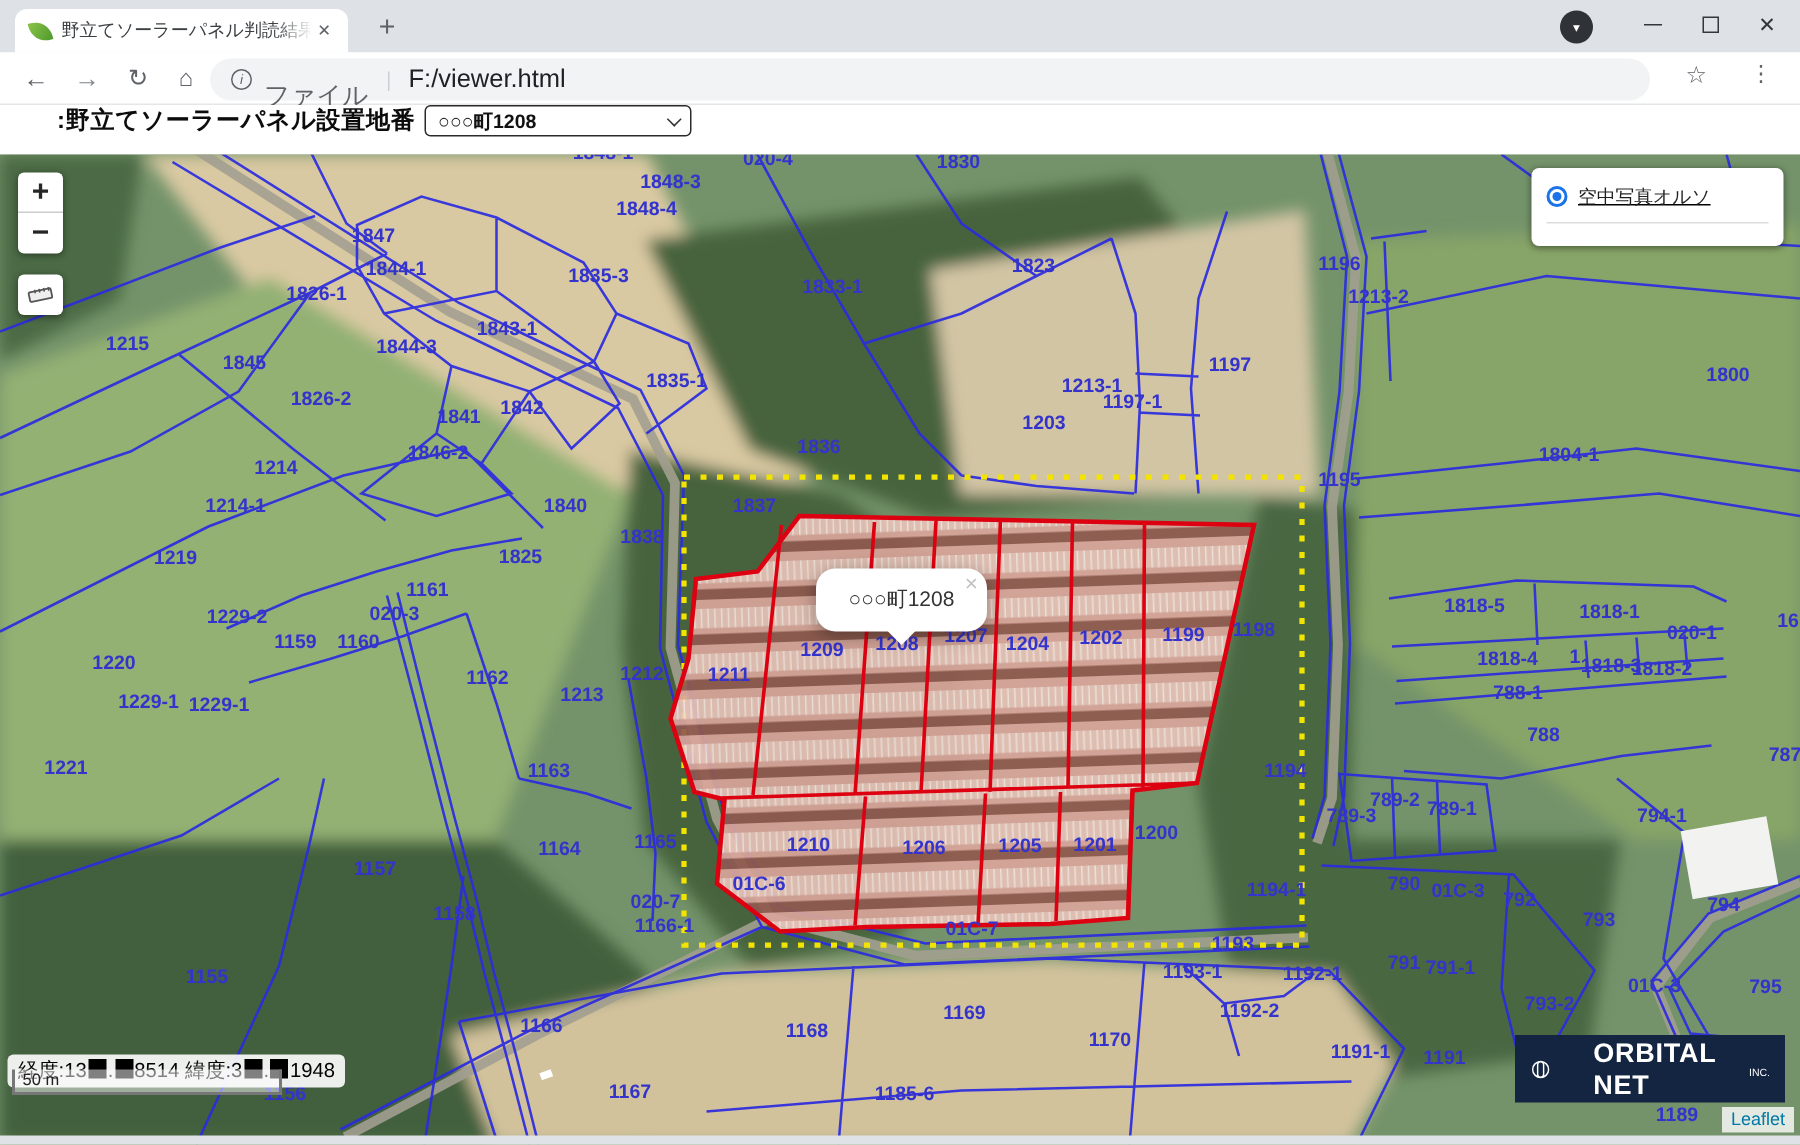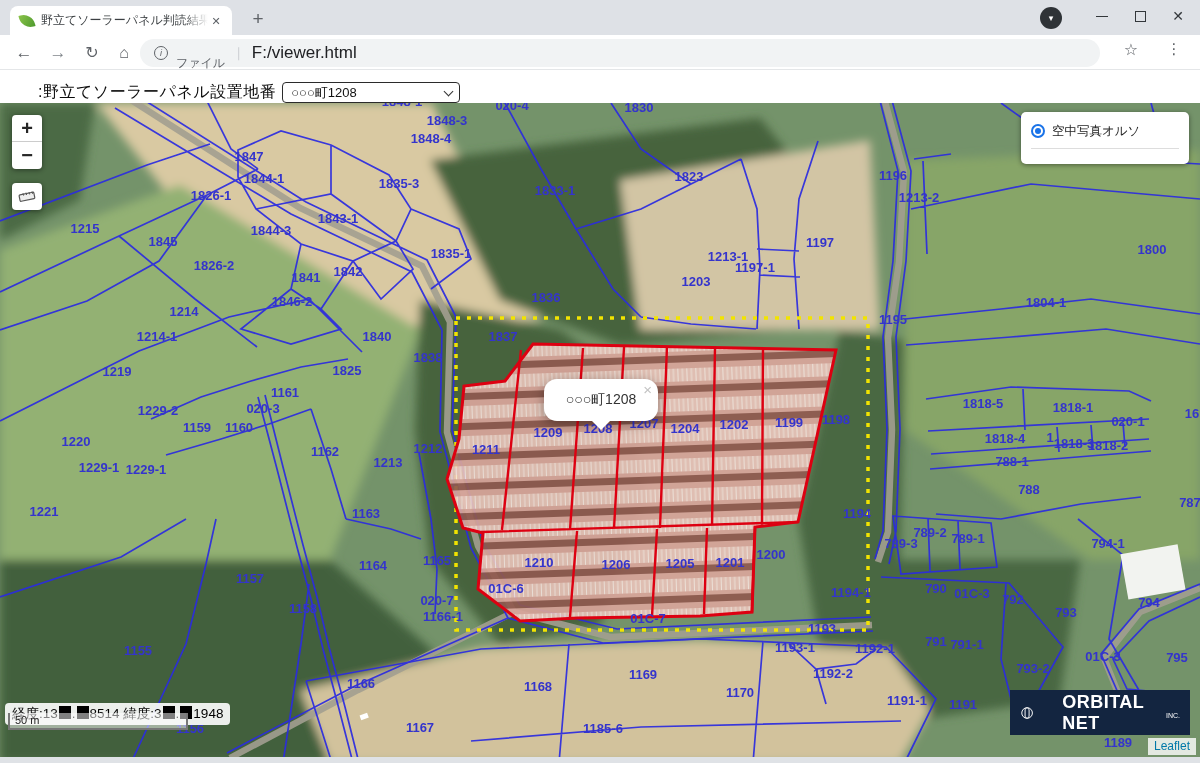--- a/index.html
+++ b/index.html
@@ -26,7 +26,7 @@
   #nav-back { left:10px; } #nav-fwd { left:44px; color:#80868b; } #nav-reload { left:78px; font-size:16px; } #nav-home { left:110px; font-size:16px; }
   #omnibox { position:absolute; left:140px; top:4px; width:960px; height:28px; background:#f1f3f4; border-radius:14px; display:flex; align-items:center; padding:0 14px; }
   #info-ico { width:14px; height:14px; border:1.3px solid #5f6368; border-radius:50%; color:#5f6368; font-size:9px; line-height:12px; text-align:center; font-style:italic; flex:0 0 auto; }
-  #scheme { color:#5f6368; font-size:12px; margin-left:8px;margin-top:20px; }
+  #scheme { color:#5f6368; font-size:17px; margin-left:8px;margin-top:20px; }
   #url-div { color:#c4c7cb; margin:0 7px; font-size:13px; }
   #url { color:#202124; font-size:17px;text-align:center; }
   #star { position:absolute; right:62px; top:5px; font-size:16px; color:#5f6368; }

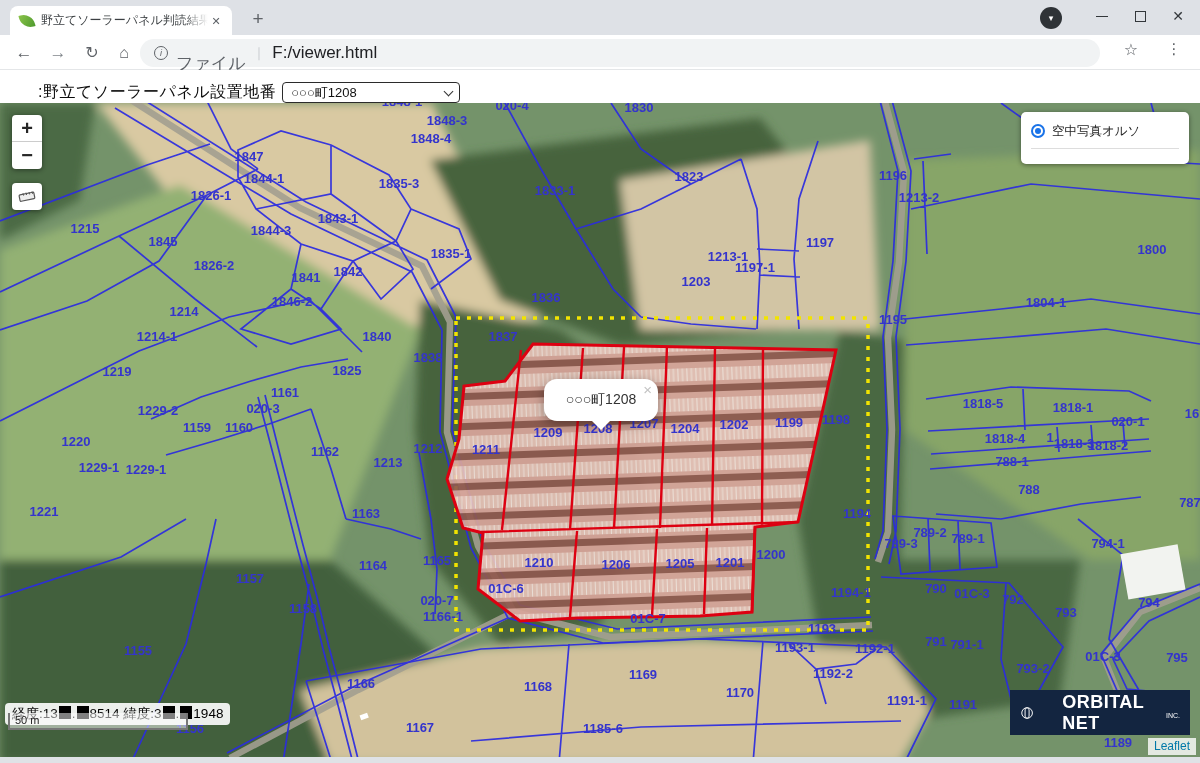--- a/index.html
+++ b/index.html
@@ -33,7 +33,7 @@
   #dots { position:absolute; right:14px; top:5px; font-size:15px; color:#5f6368; width:24px; text-align:center; }
 
   
-  #pagebar { position:absolute; top:70px; left:0; width:1200px; height:33px; background:#fff; display:flex; align-items:flex-end; padding-left:38px; }
+  #pagebar { position:absolute; top:70px; left:0; width:1200px; height:33px; background:#fff; display:flex; align-items:flex-start; padding-left:38px;font-weight:bold; }
   #pagebar-label { font-size:16px; color:#0c0c0c; letter-spacing:.5px; }
   #parcel-select { margin-left:6px; width:178px; height:21px; border:1.5px solid #2b2b2b; border-radius:4px; background:#fff; display:flex; align-items:center; padding:0 22px 0 8px; font-size:13px; color:#111; position:relative; }
   #parcel-select .chev { position:absolute; right:7px; top:5px; width:7px; height:7px; border-right:1.6px solid #333; border-bottom:1.6px solid #333; transform:rotate(45deg); }

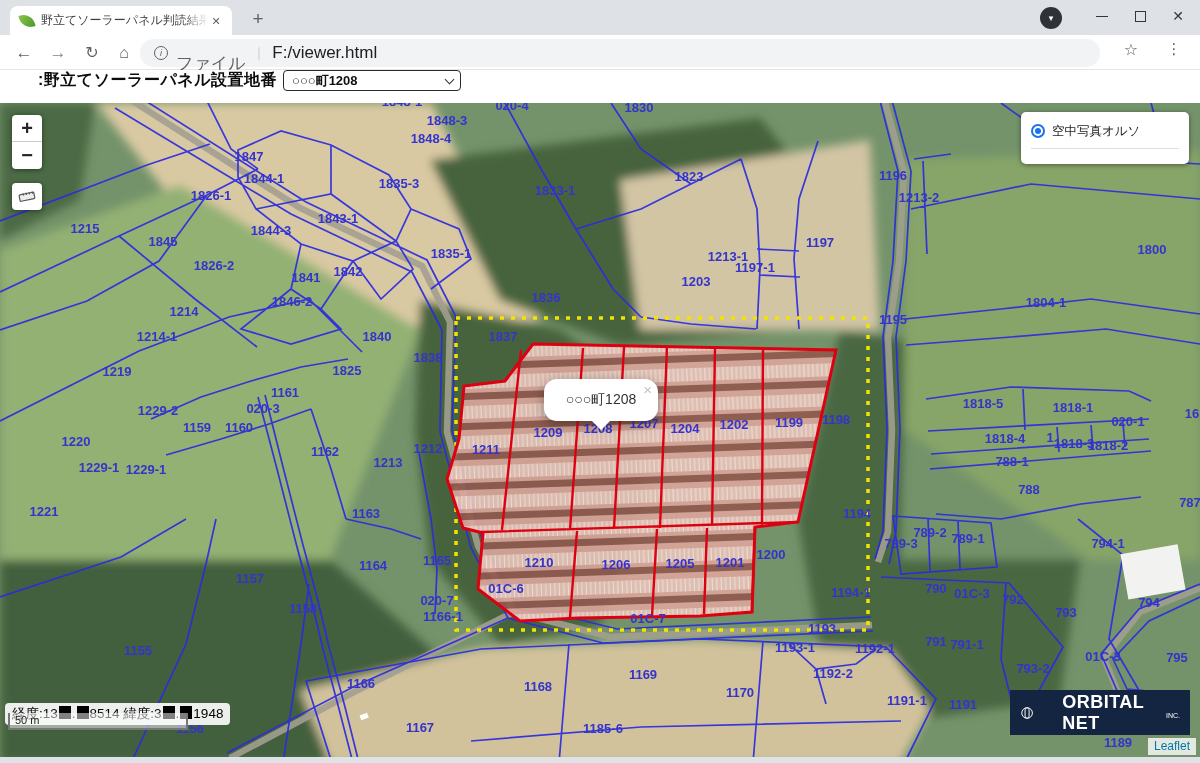--- a/index.html
+++ b/index.html
@@ -48,7 +48,7 @@
   #zoom-in { border-bottom:1px solid #ccc; }
   #measure-btn { left:12px; top:80px; width:30px; height:27px; display:flex; align-items:center; justify-content:center; }
 
-  #layerctl { right:11px; top:9px; width:168px; padding:8px 10px 9px 10px; border-radius:5px; }
+  #layerctl { right:11px; top:9px; width:168px; padding:8px 10px 9px 10px; border-radius:5px;text-decoration:underline; }
   .lrow { display:flex; align-items:center; height:22px; font-size:12.5px; color:#1f1f1f; white-space:nowrap; }
   .lrow .txt { margin-left:7px; }
   .radio { width:14px; height:14px; border:2px solid #1a73e8; border-radius:50%; position:relative; flex:0 0 auto; }

